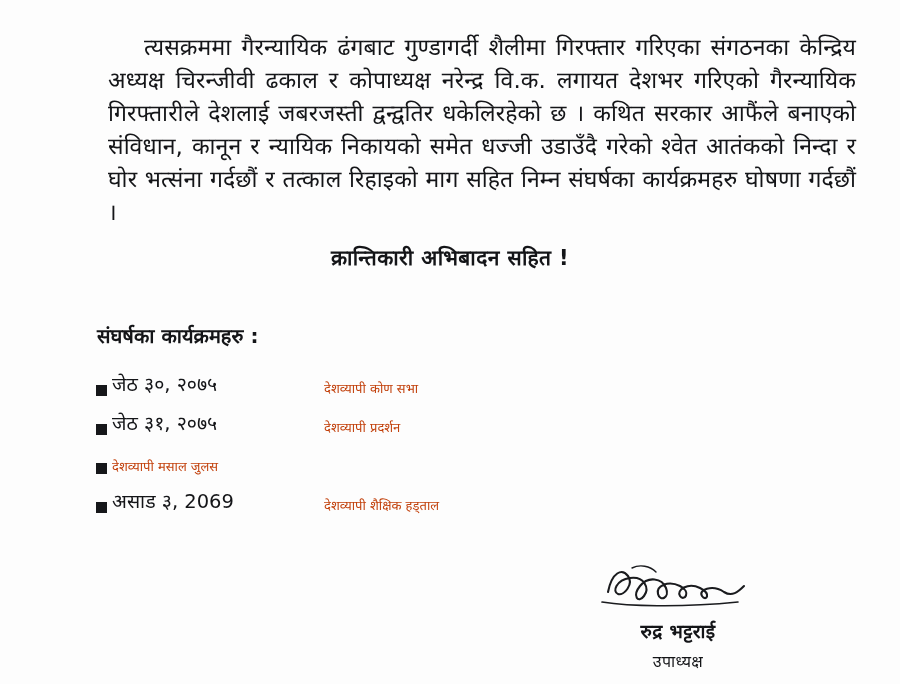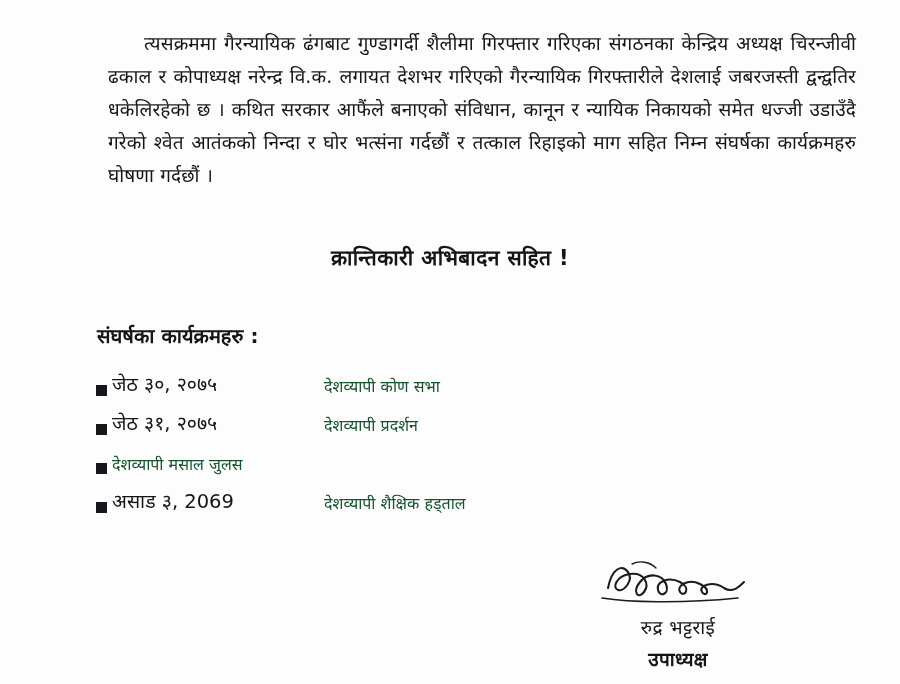--- a/index.html
+++ b/index.html
@@ -27,7 +27,7 @@
     left: 108px;
     top: 8px;
     width: 748px;
-    font-size: 19px;
+    font-size: 23px;
     line-height: 33px;
     text-align: justify;
     letter-spacing: 0.1px;

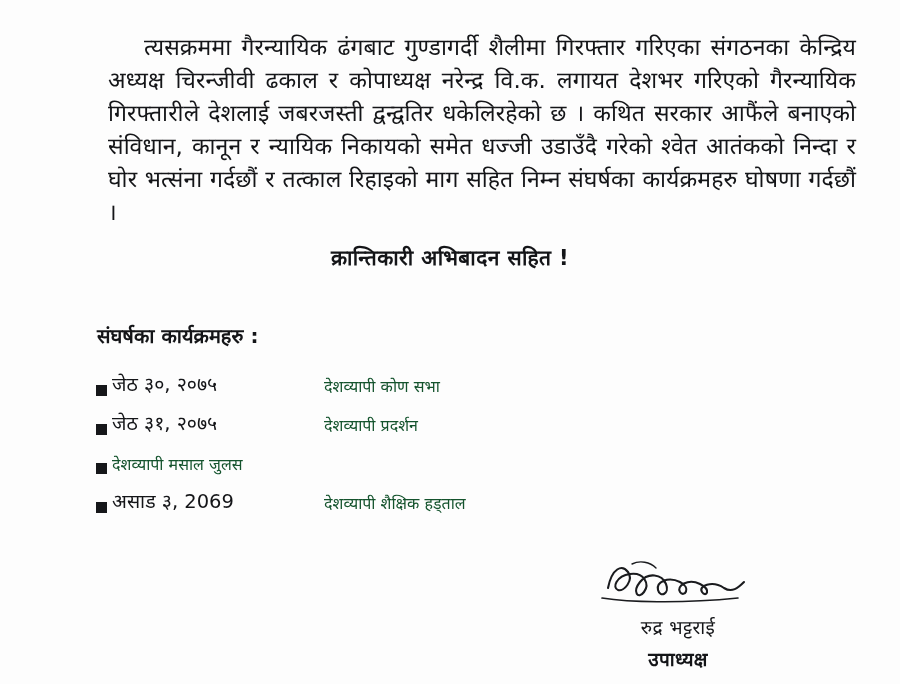--- a/index.html
+++ b/index.html
@@ -94,9 +94,9 @@
     white-space: nowrap;
   }
   .program-desc {
-    font-size: 16px;
+    font-size: 13px;
     font-weight: 500;
-    color: #14532d;
+    color: #c2410c;
     white-space: nowrap;
   }
 

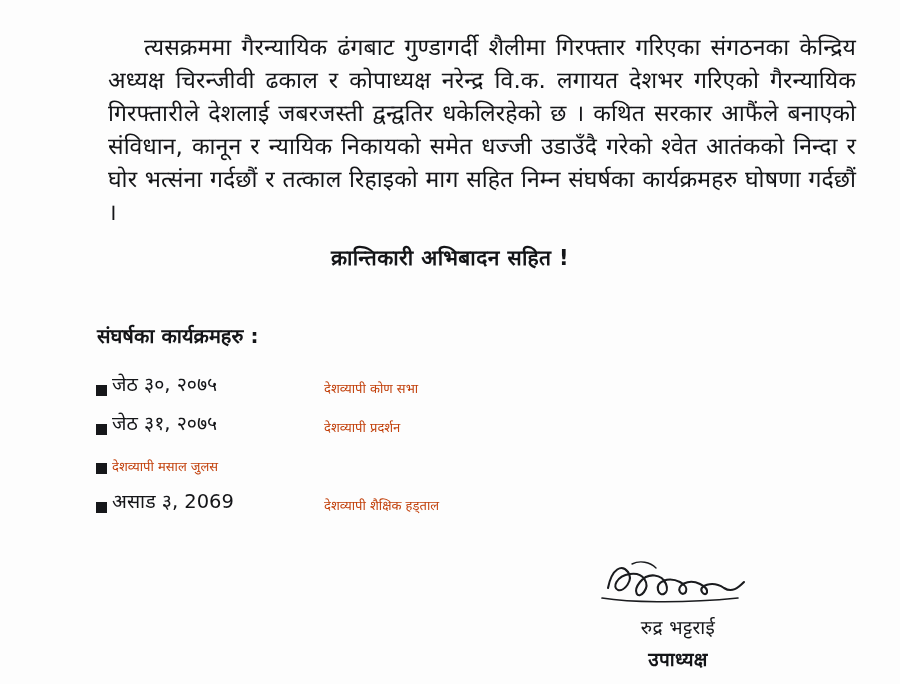--- a/index.html
+++ b/index.html
@@ -121,7 +121,7 @@
   }
   .signer-name {
     font-size: 19px;
-    font-weight: 400;
+    font-weight: 700;
     color: #141518;
     letter-spacing: 0.3px;
     margin-bottom: 6px;

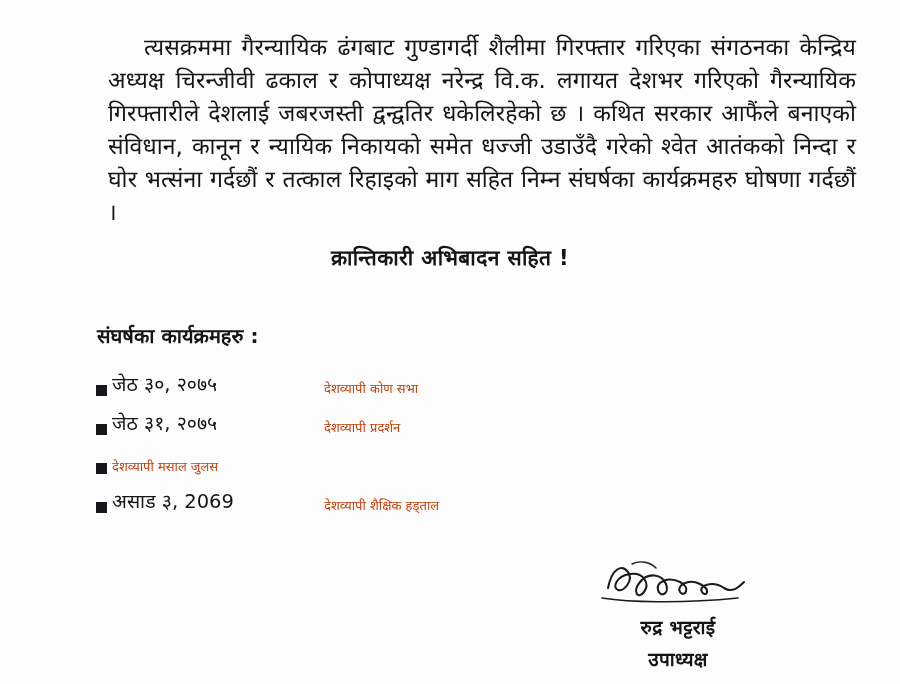--- a/index.html
+++ b/index.html
@@ -127,8 +127,8 @@
     margin-bottom: 6px;
   }
   .signer-title {
-    font-size: 19px;
-    font-weight: 700;
+    font-size: 16px;
+    font-weight: 400;
     color: #141518;
     letter-spacing: 0.3px;
   }

